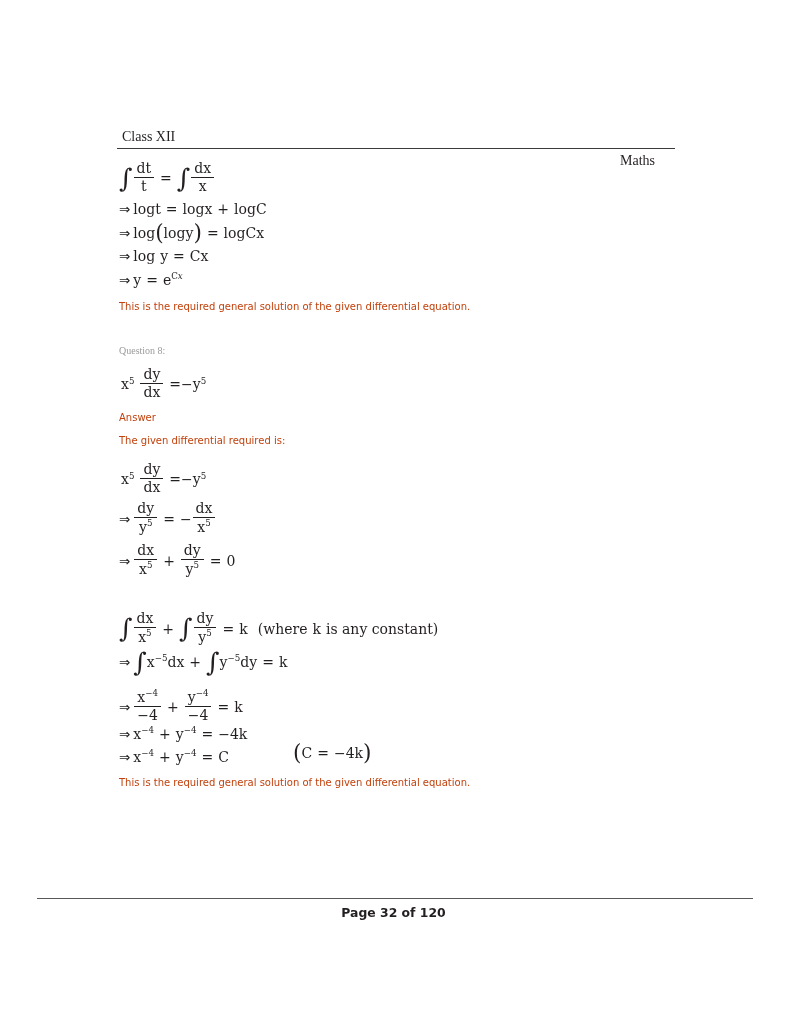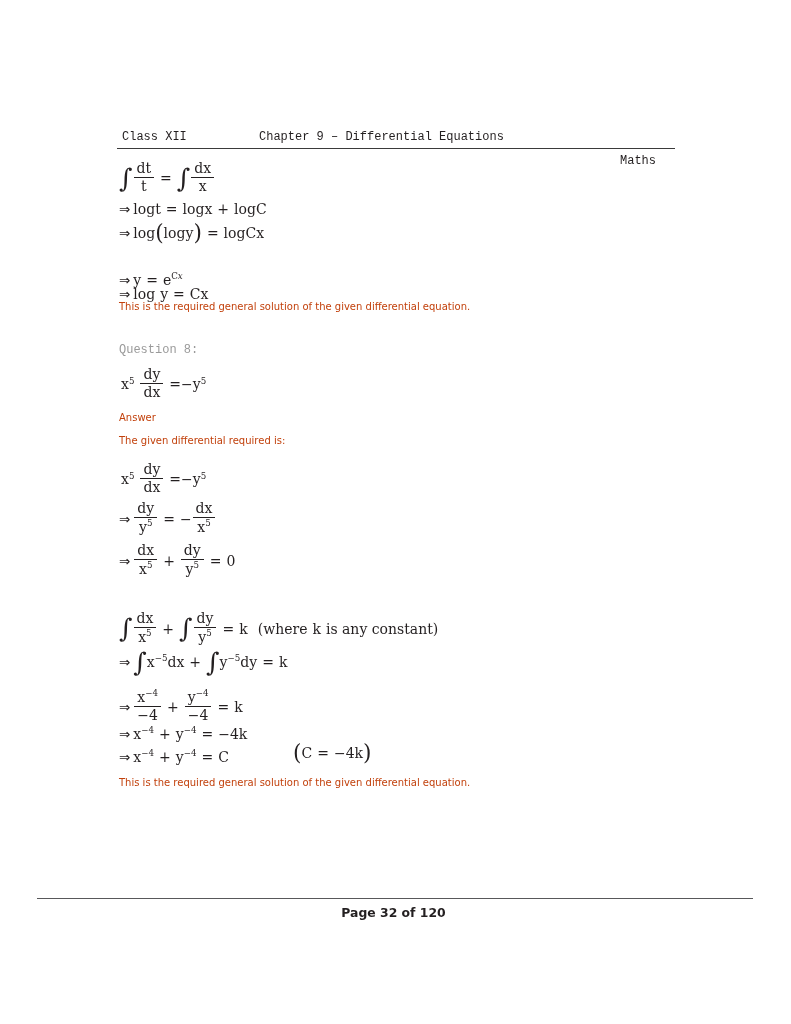--- a/index.html
+++ b/index.html
@@ -35,10 +35,10 @@
     position: relative;
     width: 100%;
     height: 18px;
-    font-size: 12px;
+    font-size: 14px;
     line-height: 18px;
     color: #231f20;
-    font-family: Liberation Mono, monospace;
+    font-family: Liberation Serif, serif;
   }
   .hdr-left   { position: absolute; left: 5px;   top: 0; }
   .hdr-center { position: absolute; left: 142px; top: 0; }

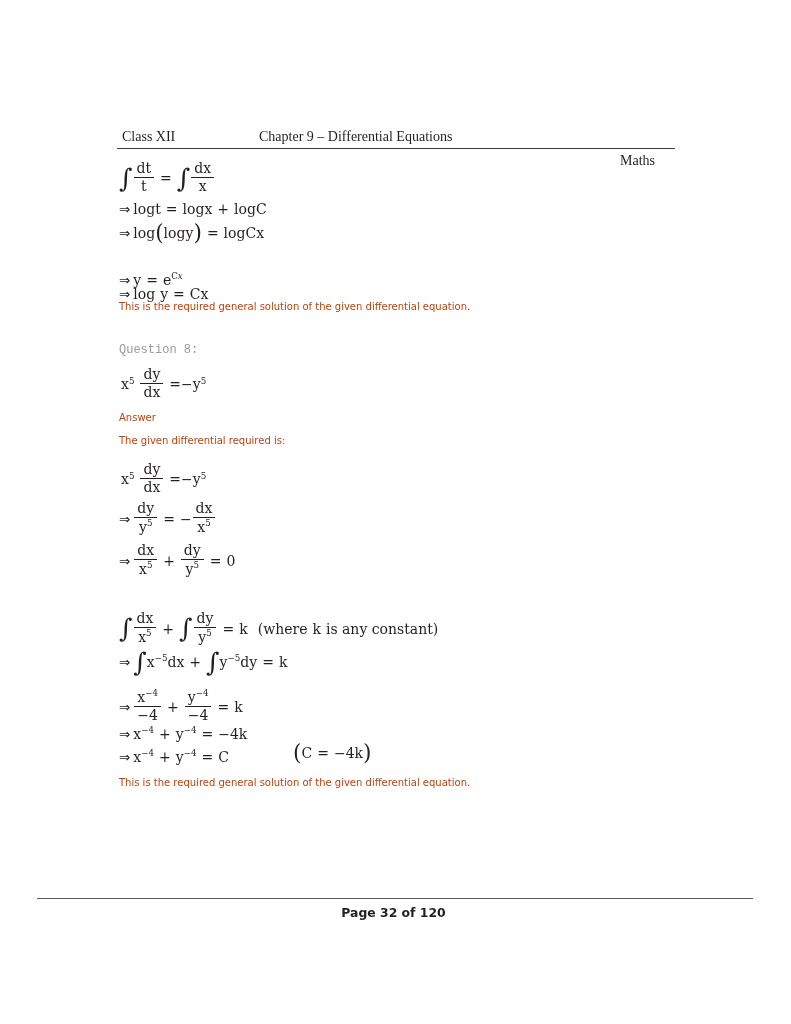--- a/index.html
+++ b/index.html
@@ -182,7 +182,6 @@
   <div class="header">
     <div class="header-row">
       <span class="hdr-left">Class XII</span>
-      <span class="hdr-center">Chapter 9 – Differential Equations</span>
       <span class="hdr-right">Maths</span>
     </div>
   </div>

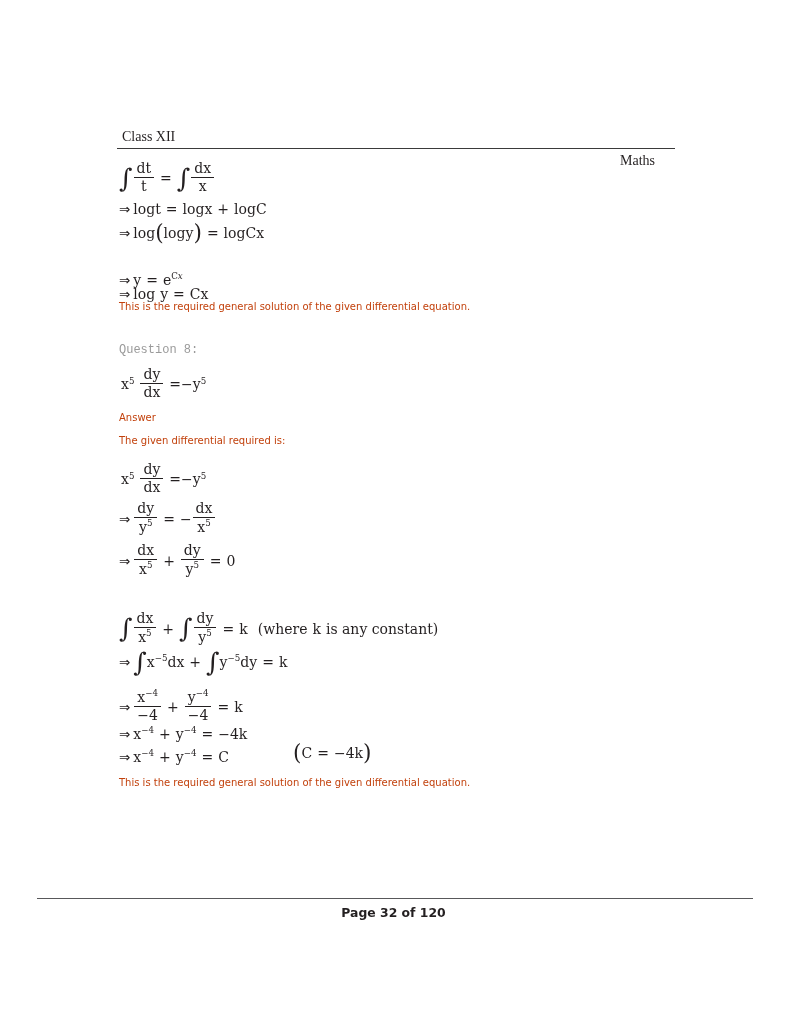--- a/index.html
+++ b/index.html
@@ -199,7 +199,7 @@
     <span class="arrow">⇒</span><span class="mr">log</span><span class="bigparen">(</span><span class="mr">log</span><span class="mi">y</span><span class="bigparen">)</span><span class="sp"></span><span class="op">=</span><span class="sp"></span><span class="mr">log</span><span class="mr">C</span><span class="mi">x</span>
   </div>
 
-  <div class="math" style="left:119px; top:249px;margin-top:38px;">
+  <div class="math" style="left:119px; top:249px;">
     <span class="arrow">⇒</span><span class="mr">log</span><span class="sp"></span><span class="mi">y</span><span class="sp"></span><span class="op">=</span><span class="sp"></span><span class="mr">C</span><span class="mi">x</span>
   </div>
 

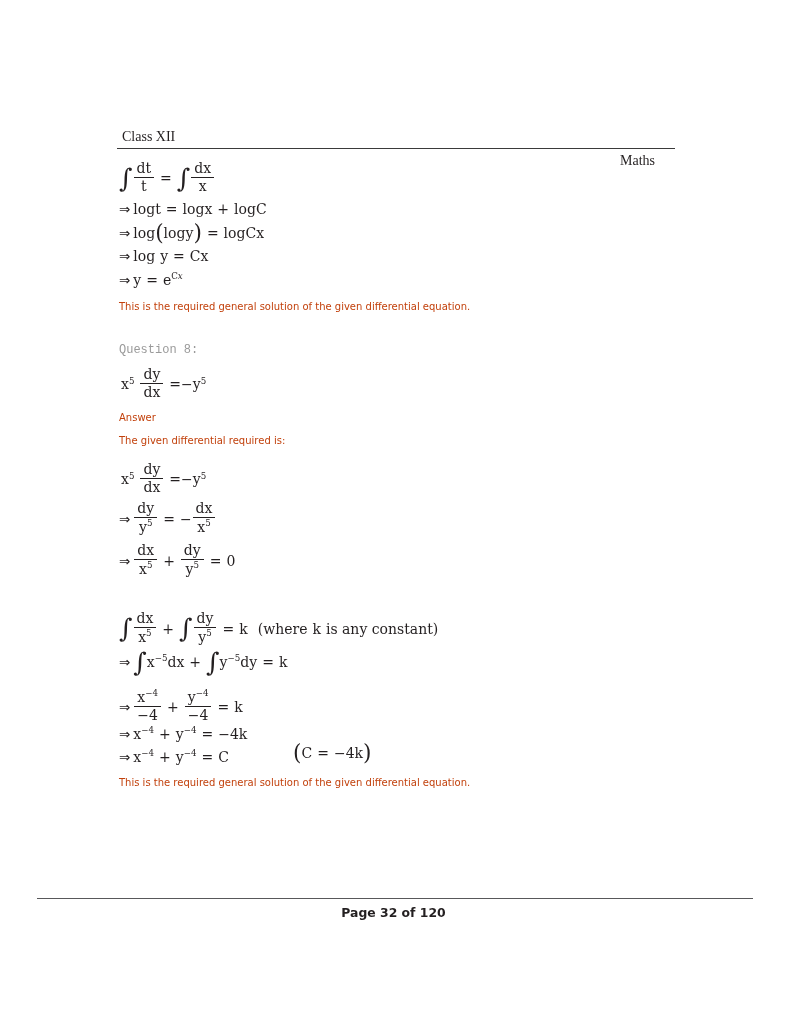--- a/index.html
+++ b/index.html
@@ -87,10 +87,10 @@
   .qlabel {
     position: absolute;
     left: 119px;
-    font-size: 12px;
+    font-size: 10px;
     line-height: 17px;
     color: #9a9a9a;
-    font-family: Liberation Mono, monospace;
+    font-family: Liberation Serif, serif;
     white-space: nowrap;
   }
 

